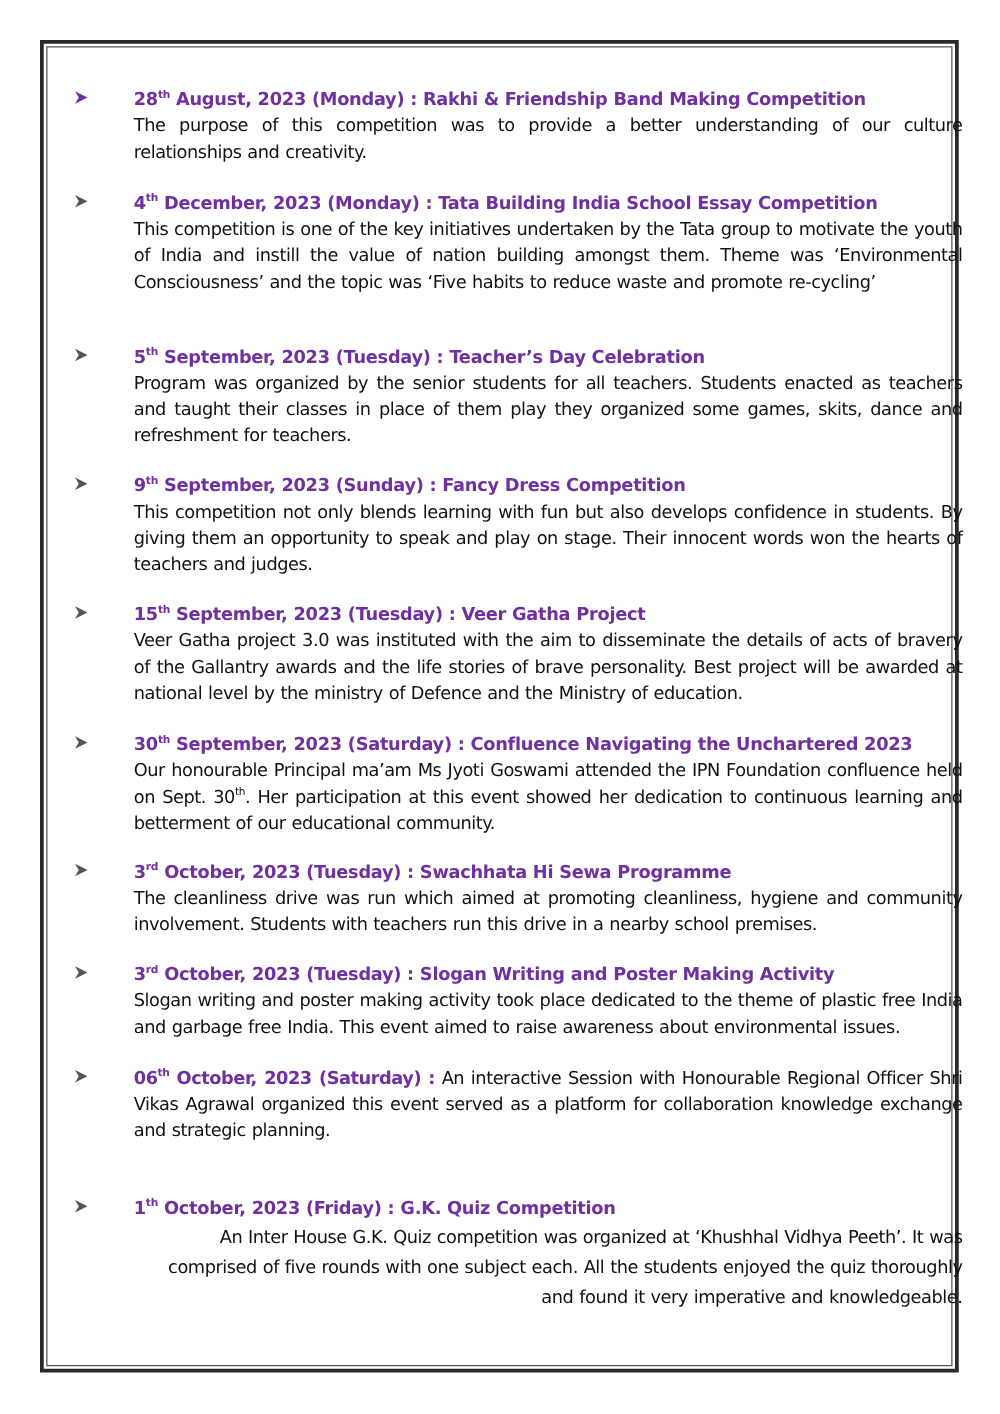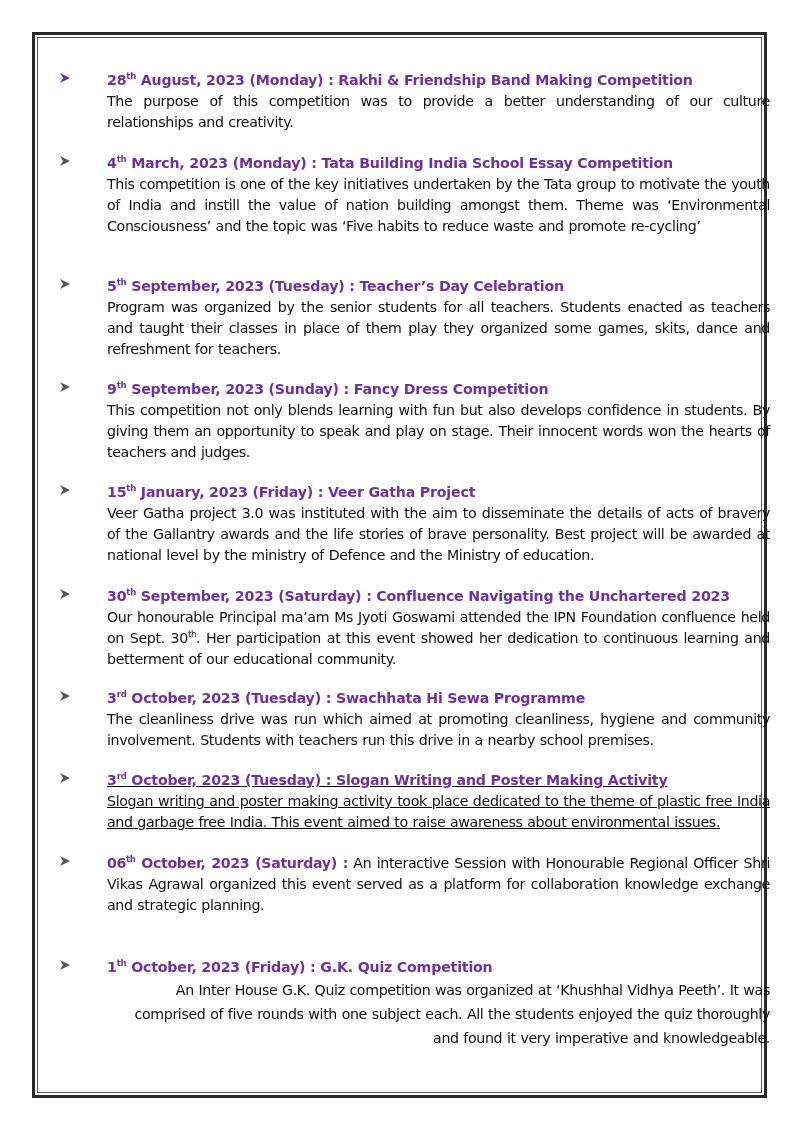--- a/index.html
+++ b/index.html
@@ -62,7 +62,7 @@
         </svg>
     </span>
     <div class="text-block">
-      <div class="heading"><span>4</span><sup>th</sup><span> March, 2023 (Monday) : Tata Building India School Essay Competition</span></div>
+      <div class="heading"><span>4</span><sup>th</sup><span> December, 2023 (Monday) : Tata Building India School Essay Competition</span></div>
       <div class="body">This competition is one of the key initiatives undertaken by the Tata group to motivate the youth of India and instill the value of nation building amongst them. Theme was ‘Environmental Consciousness’ and the topic was ‘Five habits to reduce waste and promote re-cycling’</div>
     </div>
   </div>

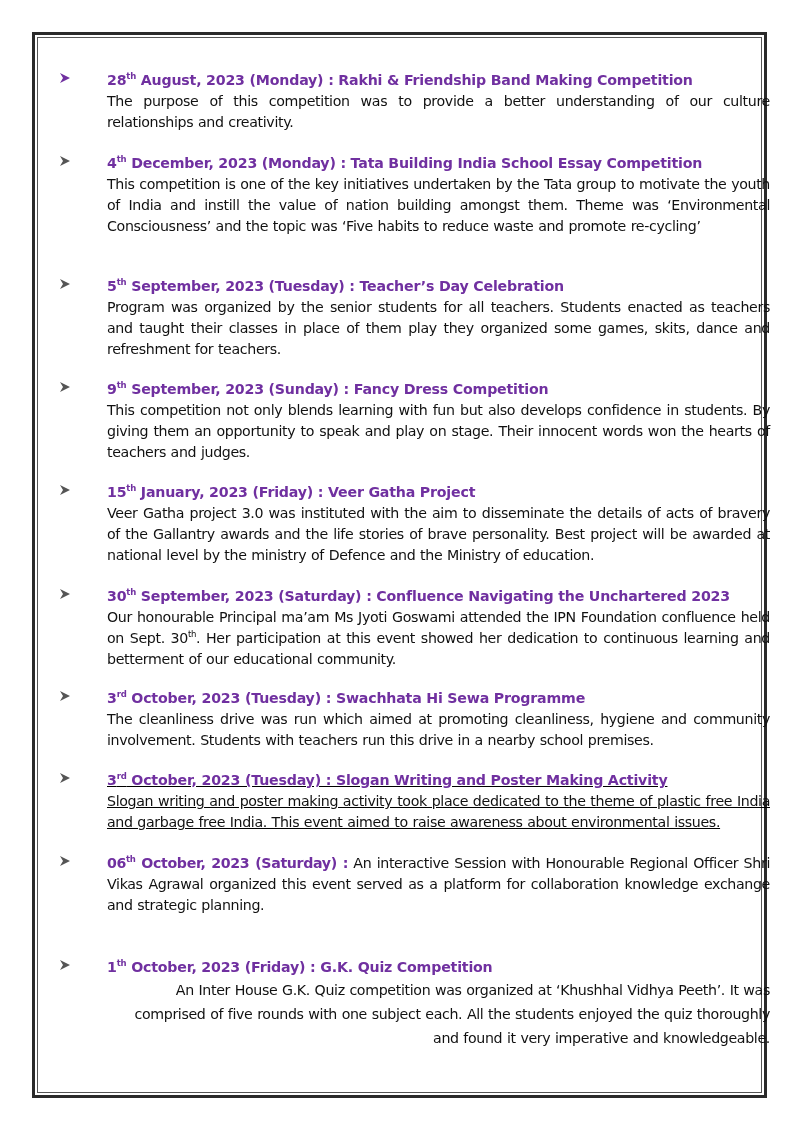--- a/index.html
+++ b/index.html
@@ -98,7 +98,7 @@
         </svg>
     </span>
     <div class="text-block">
-      <div class="heading"><span>15</span><sup>th</sup><span> January, 2023 (Friday) : Veer Gatha Project</span></div>
+      <div class="heading"><span>15</span><sup>th</sup><span> September, 2023 (Tuesday) : Veer Gatha Project</span></div>
       <div class="body">Veer Gatha project 3.0 was instituted with the aim to disseminate the details of acts of bravery of the Gallantry awards and the life stories of brave personality. Best project will be awarded at national level by the ministry of Defence and the Ministry of education.</div>
     </div>
   </div>

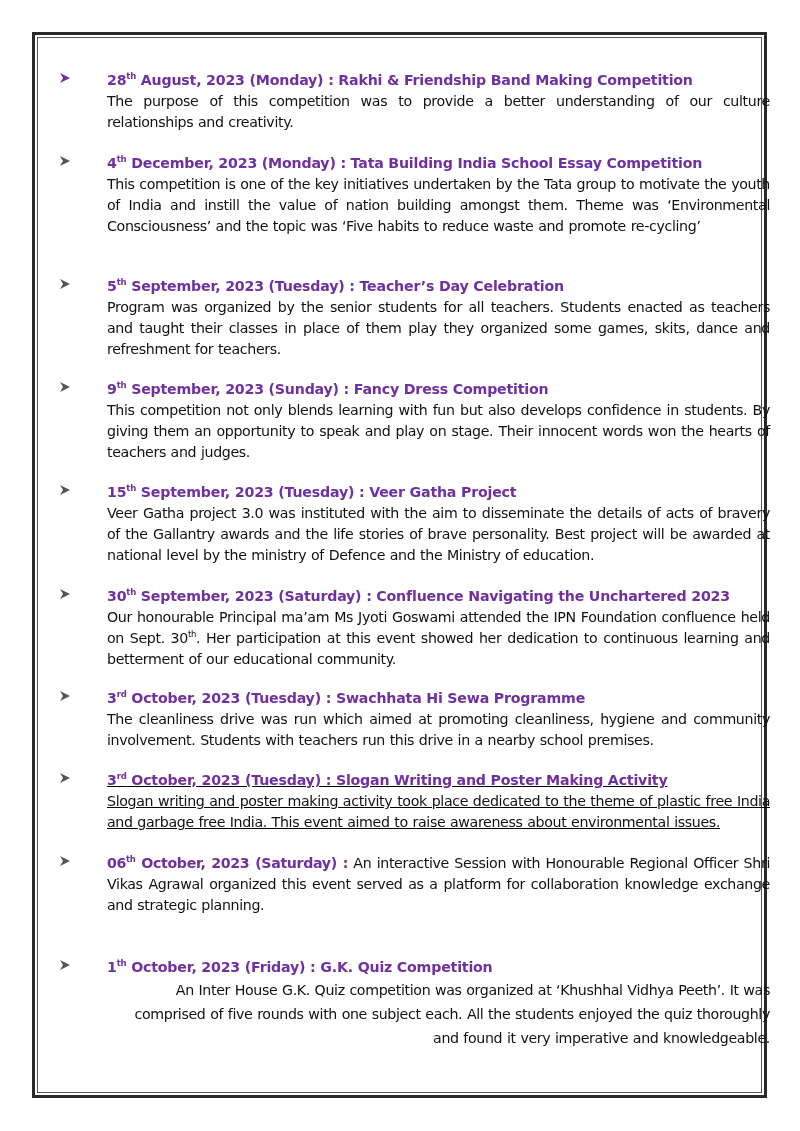--- a/index.html
+++ b/index.html
@@ -127,7 +127,7 @@
     </div>
   </div>
 
-  <div class="item" style="top:770px;text-decoration:underline;">
+  <div class="item" style="top:770px;">
     <span class="bullet">
       <svg width="14" height="14" viewBox="0 0 14 14">
           <path d="M2 2 L12 7 L2 12 L5 7 Z" fill="#555555"></path>

